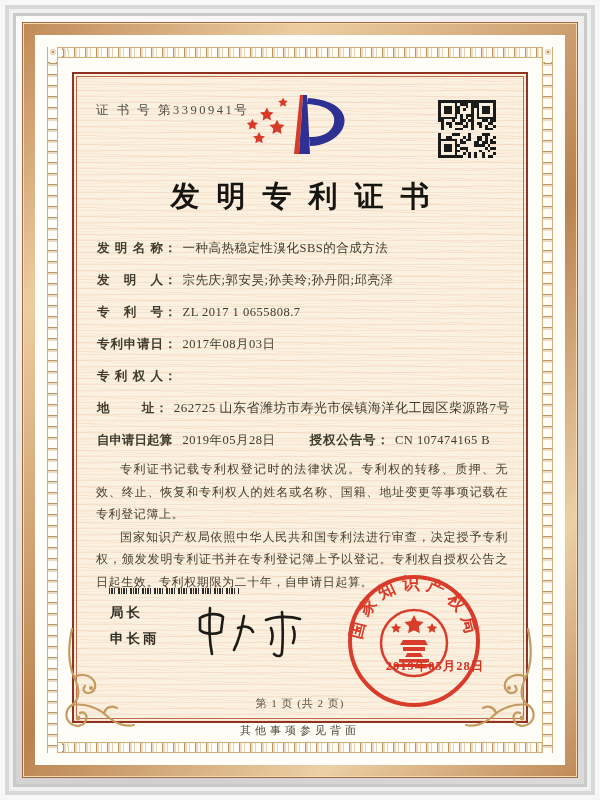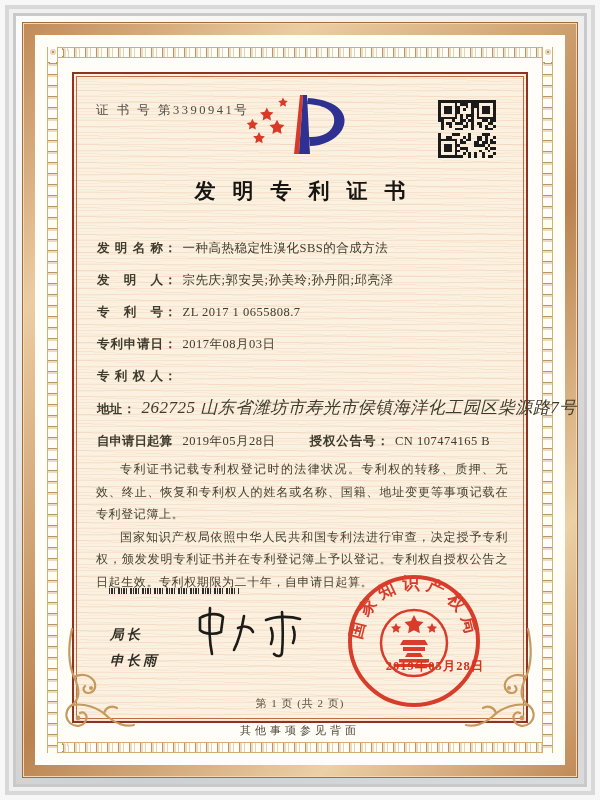--- a/index.html
+++ b/index.html
@@ -69,7 +69,7 @@
 
   .cert-title{
     position:absolute; top:103px; left:0; right:0;
-    text-align:center; font-size:21px; font-weight:bold; color:#171512;
+    text-align:center; font-size:29px; font-weight:bold; color:#171512;
     letter-spacing:17px; padding-left:17px;
   }
 

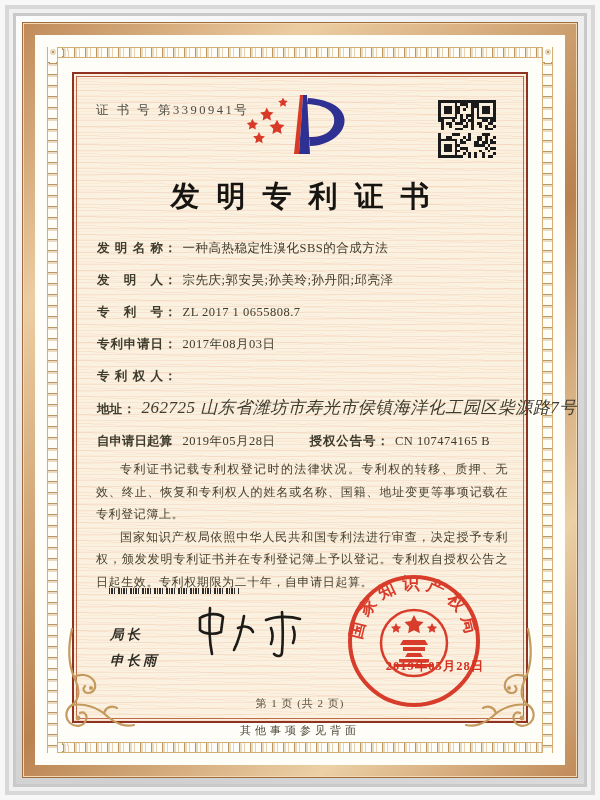--- a/index.html
+++ b/index.html
@@ -80,7 +80,7 @@
   .flabel{ display:inline-block; width:66px; text-align:justify; text-align-last:justify; font-weight:600; }
   .fcolon{ margin:0 6px 0 1px; font-weight:600; }
   .fvalue{ letter-spacing:.5px; }
-  .frow.addr .fvalue{ font-size:17px;font-style:italic; }
+  .frow.addr .fvalue{ font-size:13px; }
   .grant2{ margin-left:34px; display:flex; align-items:baseline; }
 
   

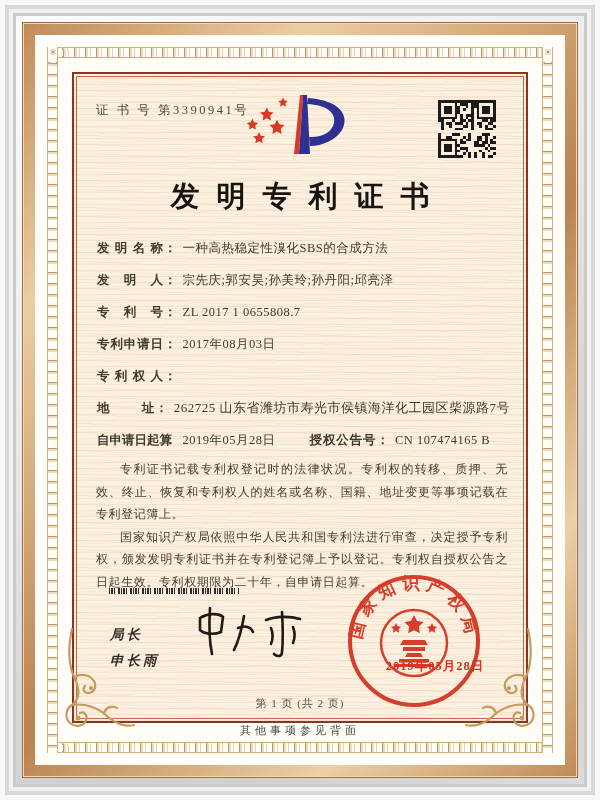--- a/index.html
+++ b/index.html
@@ -96,8 +96,8 @@
       #2c2c2c 5px 6px, transparent 6px 9px, #2c2c2c 9px 11px, transparent 11px 12px);
   }
 
-  .director{ position:absolute; left:36px; top:548px; font-size:13.5px;
-             color:#2e2c24; font-weight:600; letter-spacing:3px; line-height:26px;font-style:italic; }
+  .director{ position:absolute; left:36px; top:526px; font-size:13.5px;
+             color:#2e2c24; font-weight:600; letter-spacing:3px; line-height:26px; }
   .signature{ position:absolute; left:118px; top:528px; }
 
   

